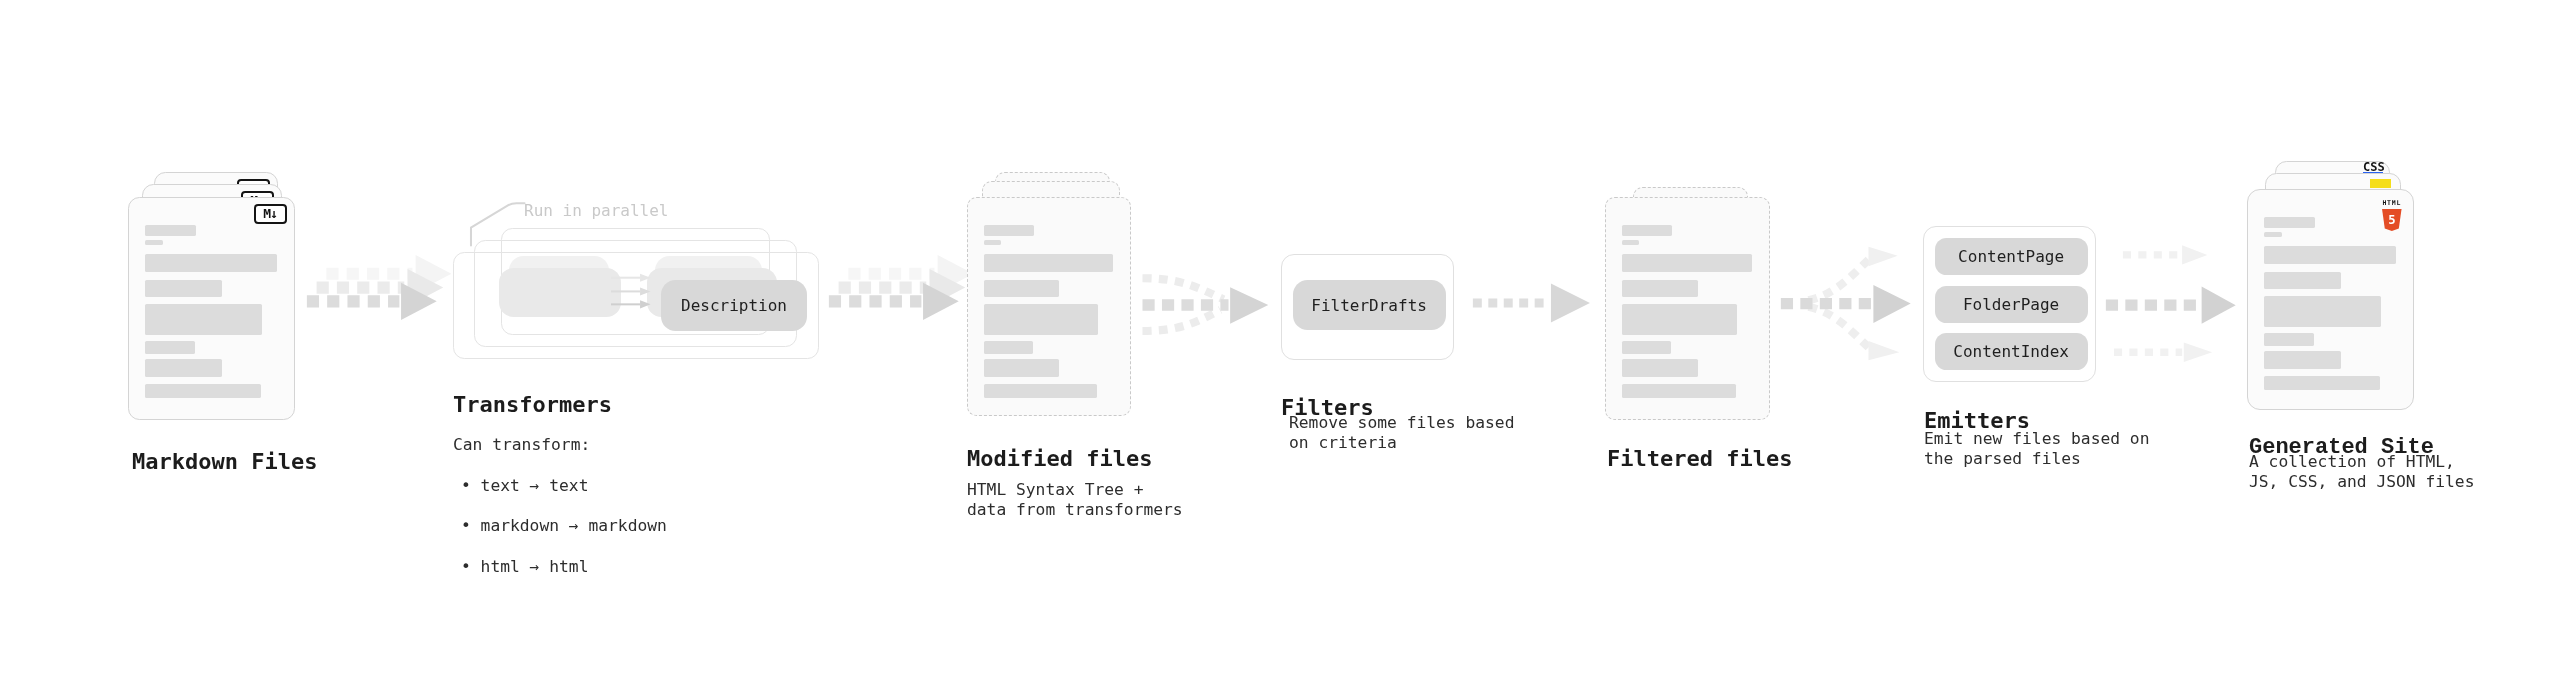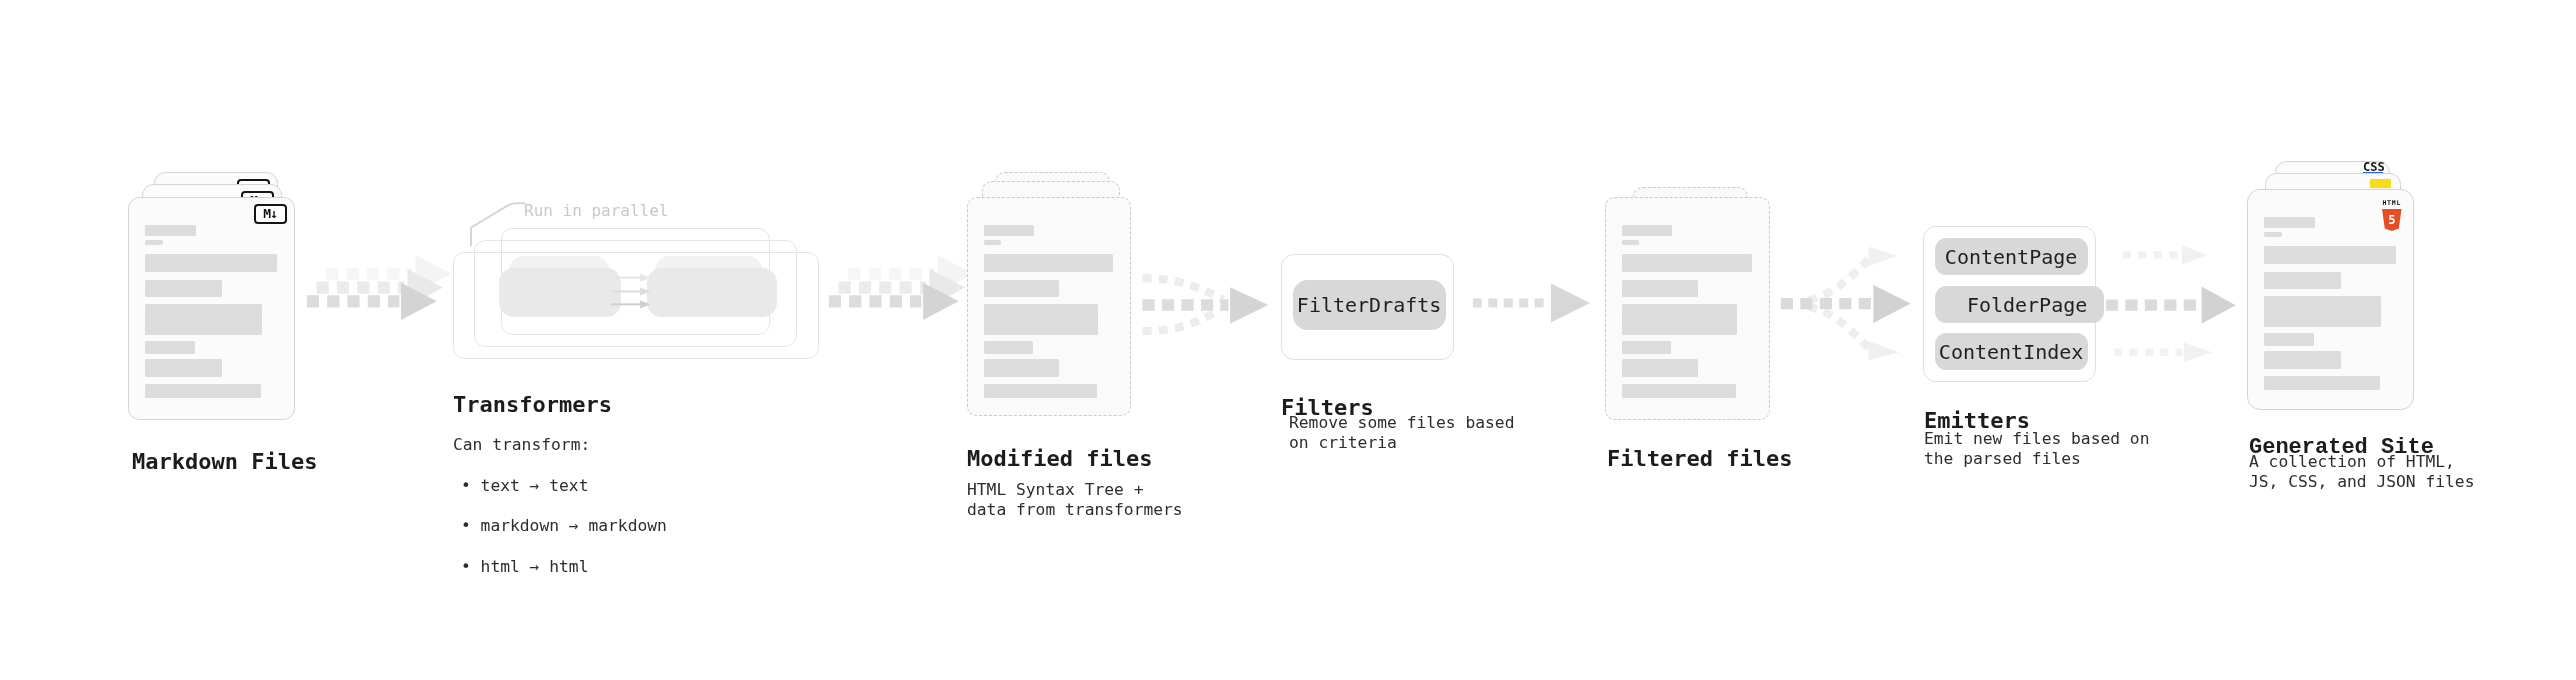--- a/index.html
+++ b/index.html
@@ -24,7 +24,7 @@
   .panel-card{position:absolute;background:#ffffff;border:1.6px solid #e0e0e0;border-radius:13px;box-sizing:border-box;}
 
   .pill{position:absolute;background:#d8d8d8;border-radius:14.6px;display:flex;align-items:center;justify-content:center;
-        font-size:20px;color:#1f1f1f;white-space:nowrap;}
+        font-size:16px;color:#1f1f1f;white-space:nowrap;}
   .pill.ghost2{background:#e9e9e9;}
   .pill.ghost3{background:#f1f1f1;}
   .pill.small{border-radius:11.4px;}

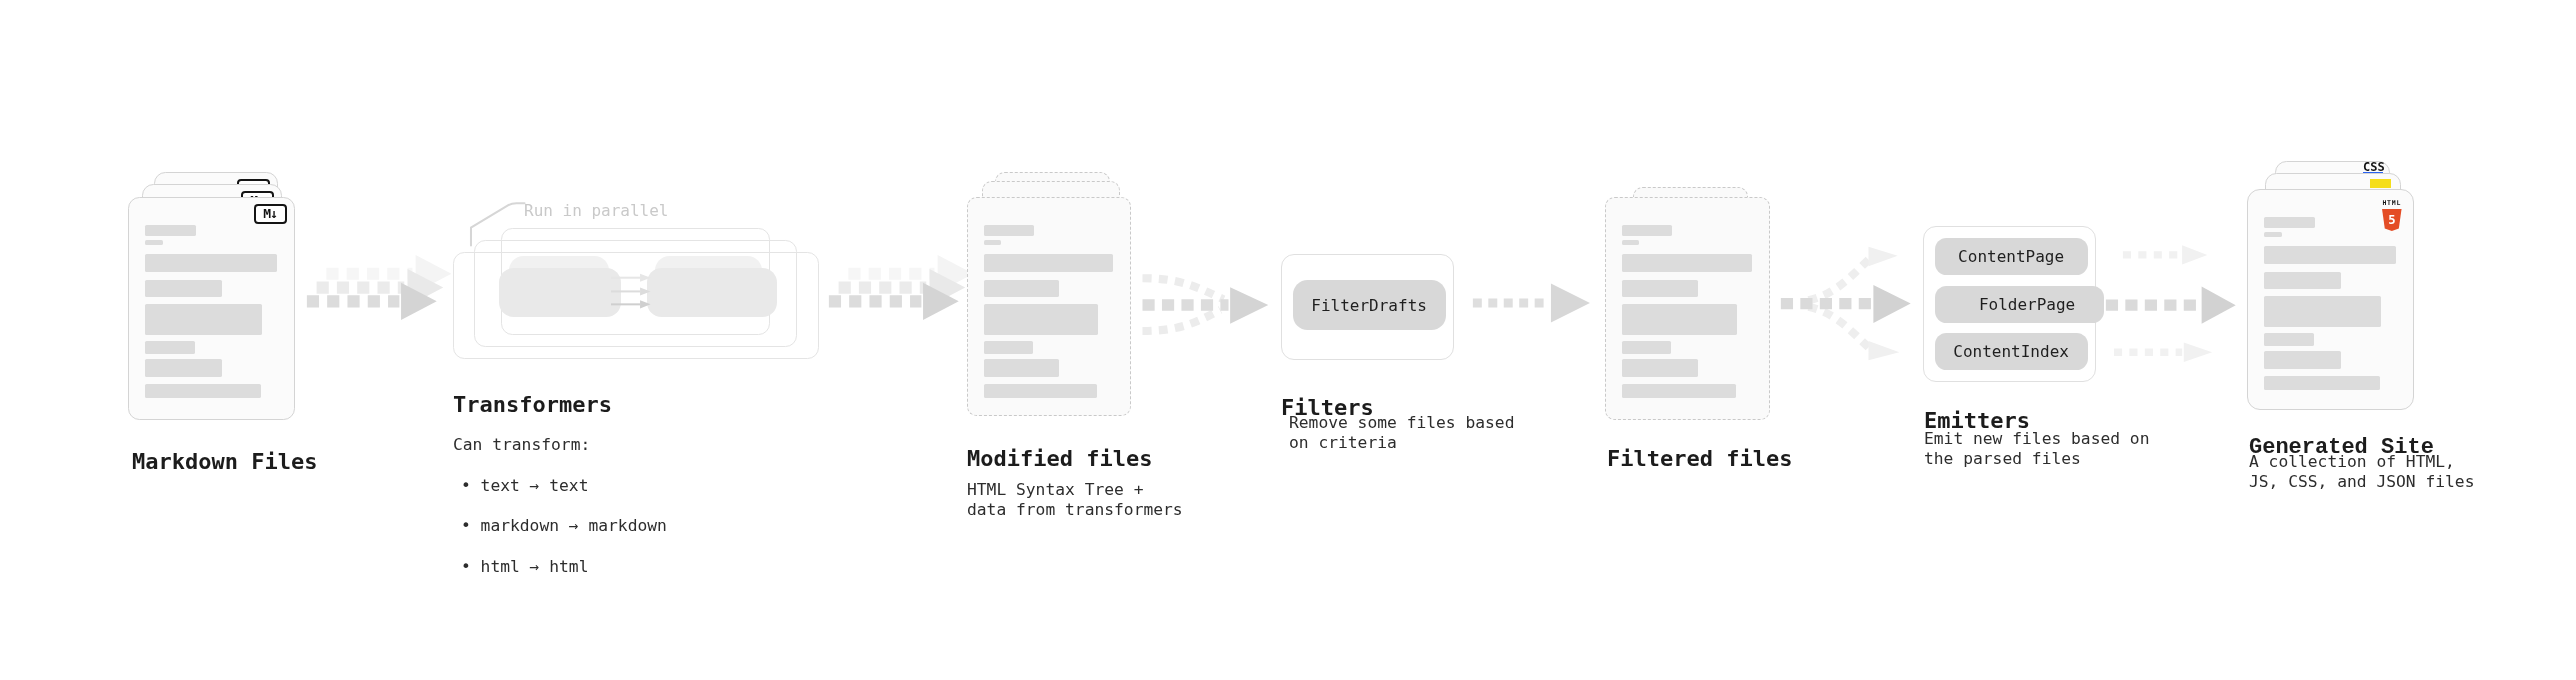--- a/index.html
+++ b/index.html
@@ -102,6 +102,7 @@
       <div class="pill ghost2" style="left:172px;top:27px;width:130px;height:49px;"></div>
     </div>
     <div class="outline-card" style="left:453px;top:252px;width:366px;height:107px;">
+      <div class="pill" style="left:207px;top:27px;width:146px;height:51px;">Description</div>
     </div>
     <svg style="left:609px;top:268px;" width="46" height="42" viewBox="0 0 56 52">
       <line x1="2" y1="12" x2="38" y2="12" stroke="#e6e6e6" stroke-width="2.5"></line>

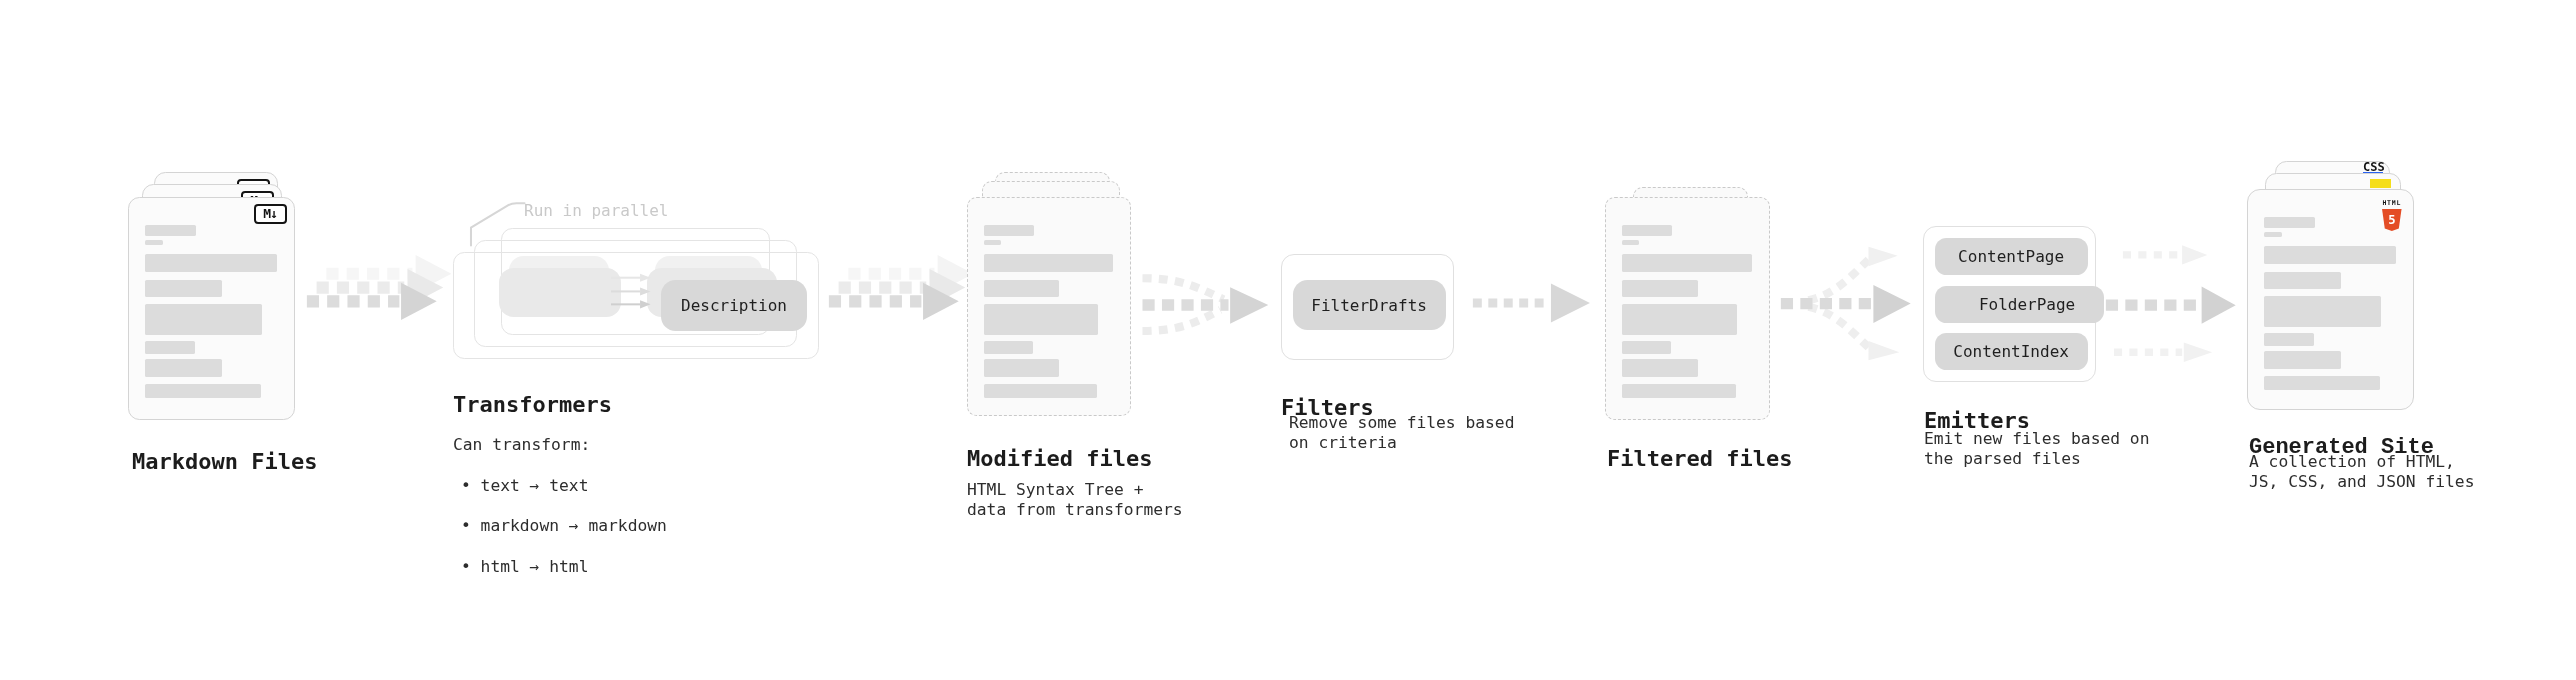--- a/index.html
+++ b/index.html
@@ -205,7 +205,7 @@
   <section>
     <div class="panel-card" style="left:1923px;top:226px;width:173px;height:156px;">
       <div class="pill small" style="left:10.6px;top:11.4px;width:153px;height:37px;">ContentPage</div>
-      <div class="pill small" style="left:10.6px;top:59px;width:153px;height:37px;padding-left:16px;">FolderPage</div>
+      <div class="pill small" style="left:10.6px;top:59px;width:153px;height:37px;">FolderPage</div>
       <div class="pill small" style="left:10.6px;top:106px;width:153px;height:37px;">ContentIndex</div>
     </div>
     <h2 class="stage-title" style="left:1924px;top:391px;">Emitters</h2>

